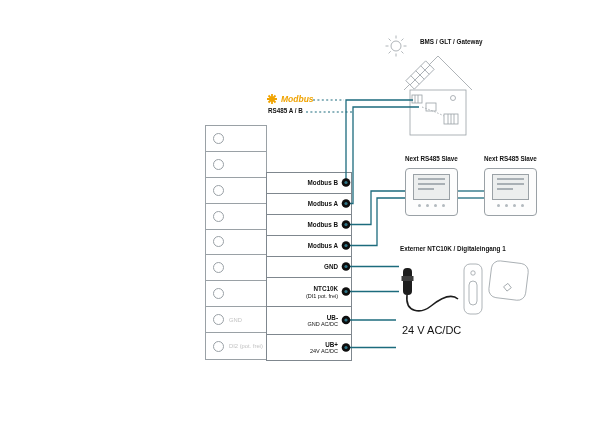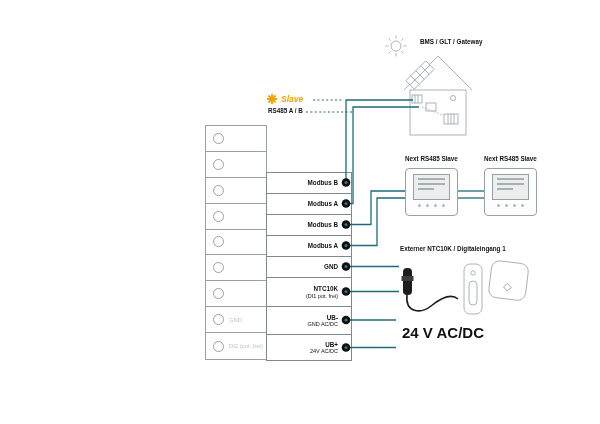--- a/index.html
+++ b/index.html
@@ -243,7 +243,7 @@
 </div>
 
 <div class="lbl" style="left:420px; top:38px">BMS / GLT / Gateway</div>
-<div class="modbus-brand">Slave</div>
+<div class="modbus-brand">Modbus</div>
 <div class="lbl" style="left:268px; top:107px">RS485 A / B</div>
 <div class="lbl" style="left:405px; top:155px">Next RS485 Slave</div>
 <div class="lbl" style="left:484px; top:155px">Next RS485 Slave</div>

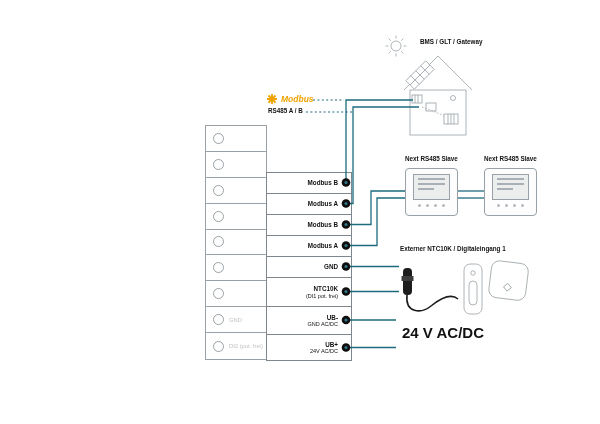--- a/index.html
+++ b/index.html
@@ -35,7 +35,7 @@
   
   .lbl { position:absolute; font-size:6.3px; font-weight:700; white-space:nowrap; z-index:2; }
   .modbus-brand { position:absolute; left:281px; top:94px; font-size:8.5px; font-weight:700; font-style:italic; color:var(--orange); z-index:2; }
-  .power-label { position:absolute; left:402px; top:324px; font-size:15px; font-weight:700; z-index:2; }
+  .power-label { position:absolute; left:402px; top:324px; font-size:11px; font-weight:400; z-index:2; }
 
   
   .slave { position:absolute; width:53px; height:48px; border:1.2px solid var(--outline); border-radius:4px; background:#fdfdfd; z-index:1; }

